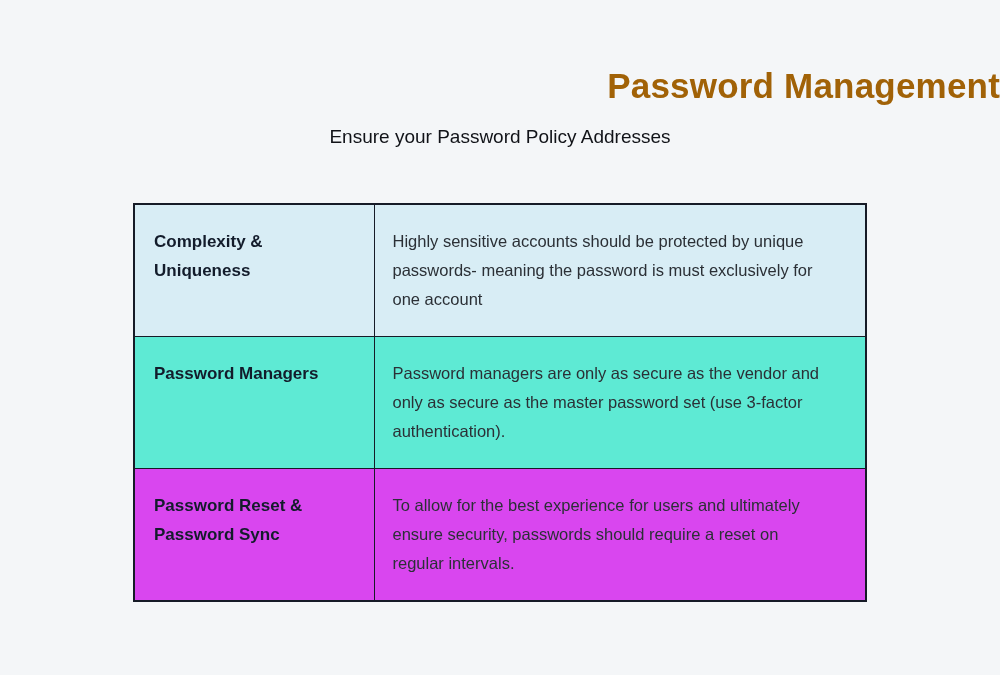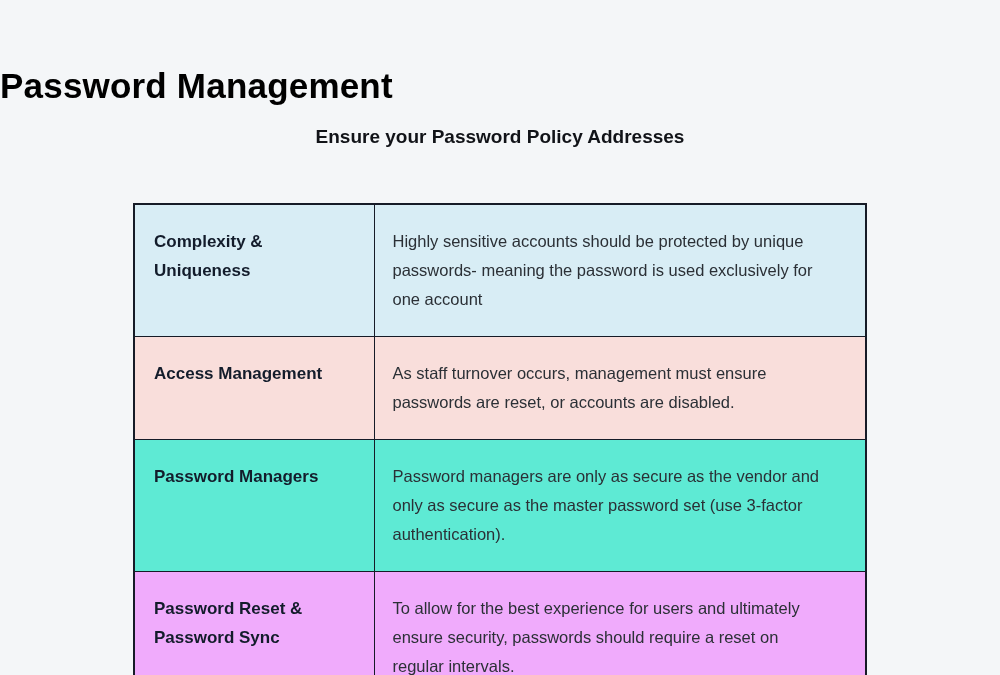--- a/index.html
+++ b/index.html
@@ -25,11 +25,11 @@
     padding-top: 66px;
   }
   .page-title {
-    text-align: left;
+    text-align: right;
     font-size: 35px;
     font-weight: 700;
     letter-spacing: 0.2px;
-    color: #000000;
+    color: #a16207;
   }
   .page-subtitle {
     text-align: center;

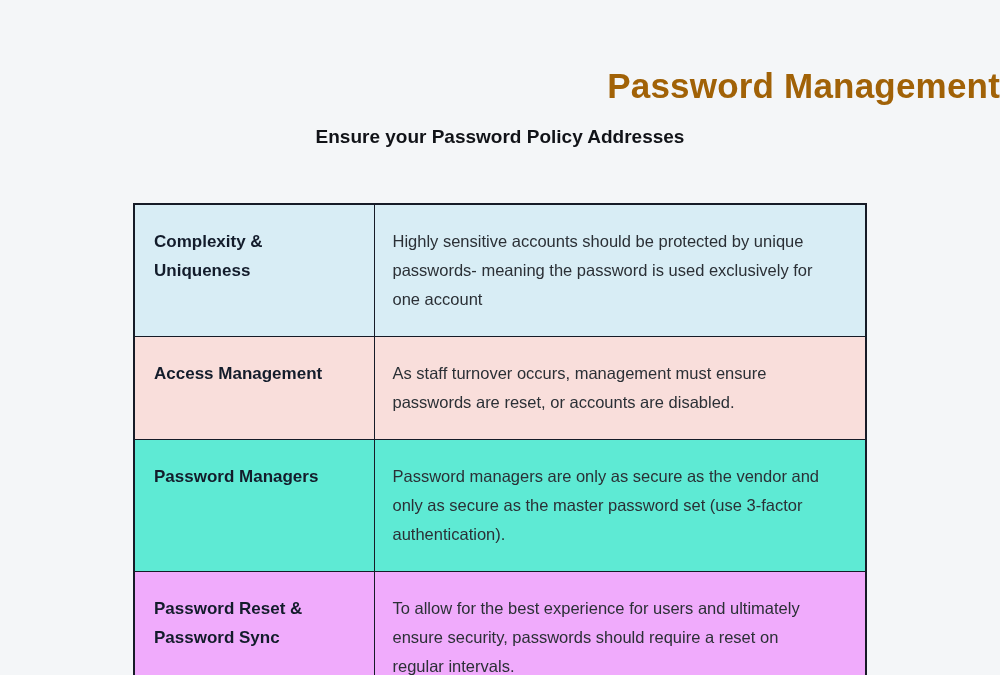--- a/index.html
+++ b/index.html
@@ -34,7 +34,7 @@
   .page-subtitle {
     text-align: center;
     font-size: 19px;
-    font-weight: 700;
+    font-weight: 400;
     margin-top: 20px;
     color: #111318;
   }

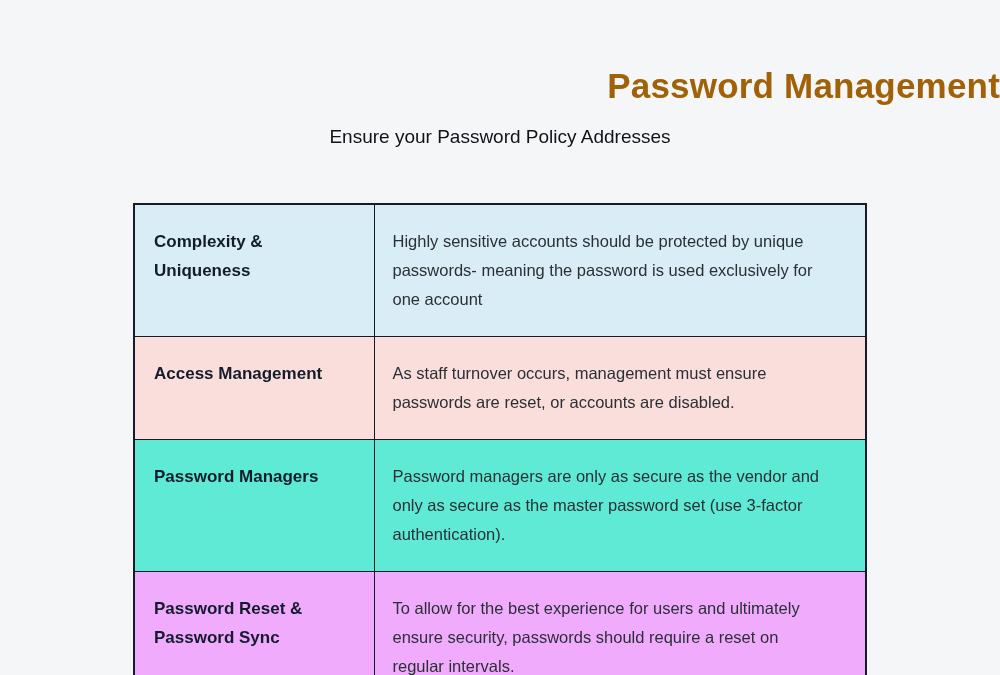--- a/index.html
+++ b/index.html
@@ -76,7 +76,7 @@
     <tbody>
   <tr style="background: rgb(216, 237, 245);">
     <td class="label-cell">Complexity &amp; Uniqueness</td>
-    <td class="desc-cell">Highly sensitive accounts should be protected by unique passwords- meaning the password is used exclusively for one account</td>
+    <td class="desc-cell">Highly sensitive accounts should be protected by unique passwords- meaning the password is must exclusively for one account</td>
   </tr>
 
   <tr style="background: rgb(249, 222, 219);">

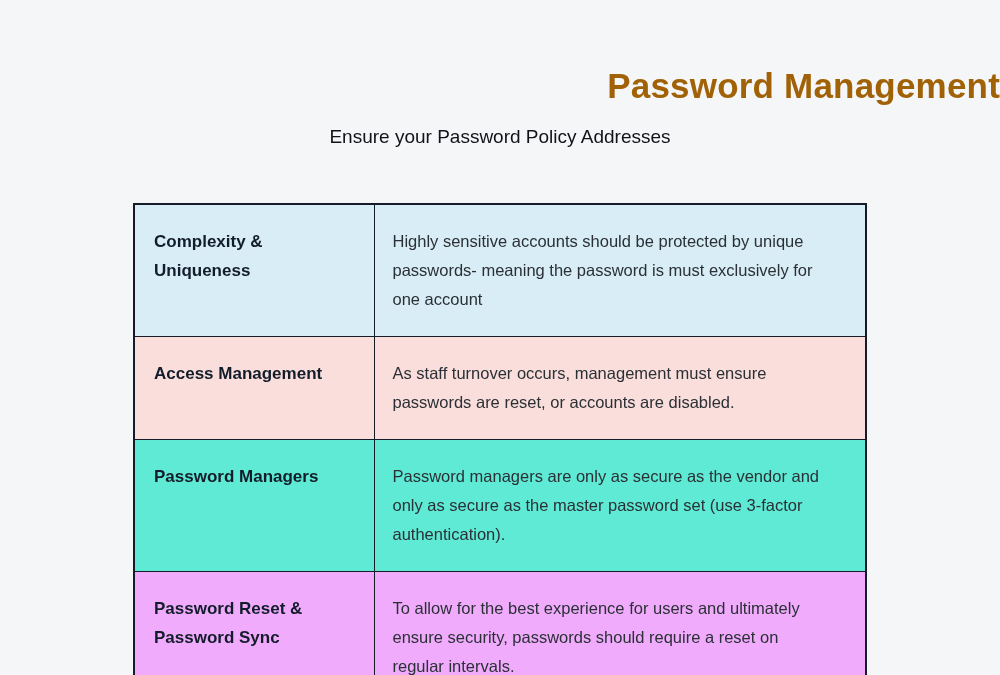--- a/index.html
+++ b/index.html
@@ -79,10 +79,6 @@
     <td class="desc-cell">Highly sensitive accounts should be protected by unique passwords- meaning the password is must exclusively for one account</td>
   </tr>
 
-  <tr style="background: rgb(249, 222, 219);">
-    <td class="label-cell">Access Management</td>
-    <td class="desc-cell">As staff turnover occurs, management must ensure passwords are reset, or accounts are disabled.</td>
-  </tr>
 
   <tr style="background: #5eead4;">
     <td class="label-cell">Password Managers</td>

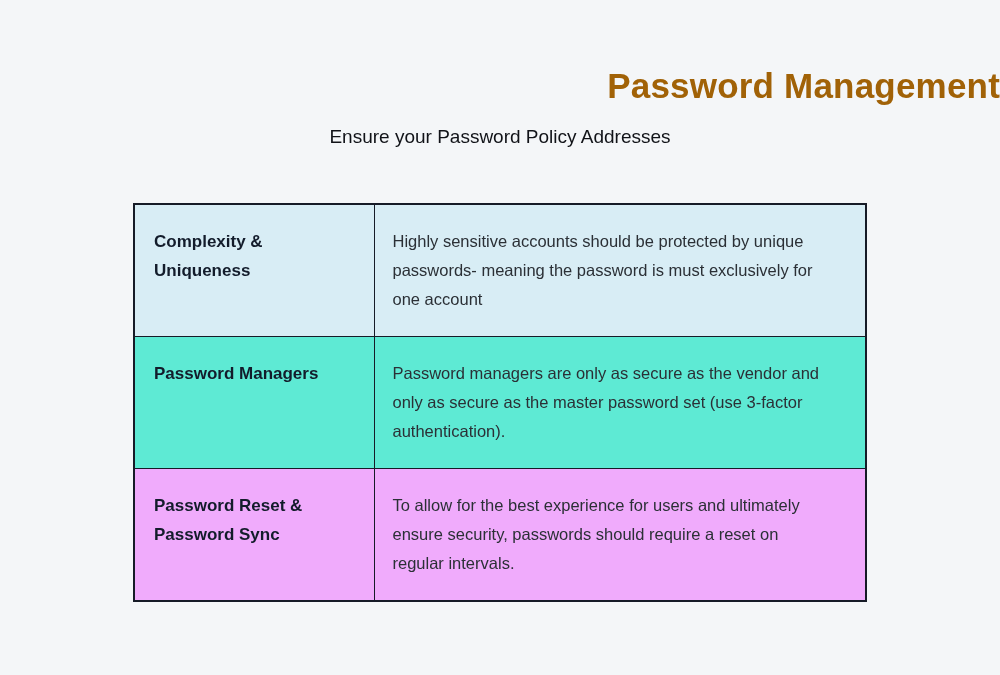--- a/index.html
+++ b/index.html
@@ -85,7 +85,7 @@
     <td class="desc-cell">Password managers are only as secure as the vendor and only as secure as the master password set (use 3-factor authentication).</td>
   </tr>
 
-  <tr style="background: #f0abfc;">
+  <tr style="background: #d946ef;">
     <td class="label-cell">Password Reset &amp; Password Sync</td>
     <td class="desc-cell">To allow for the best experience for users and ultimately ensure security, passwords should require a reset on regular intervals.</td>
   </tr>

